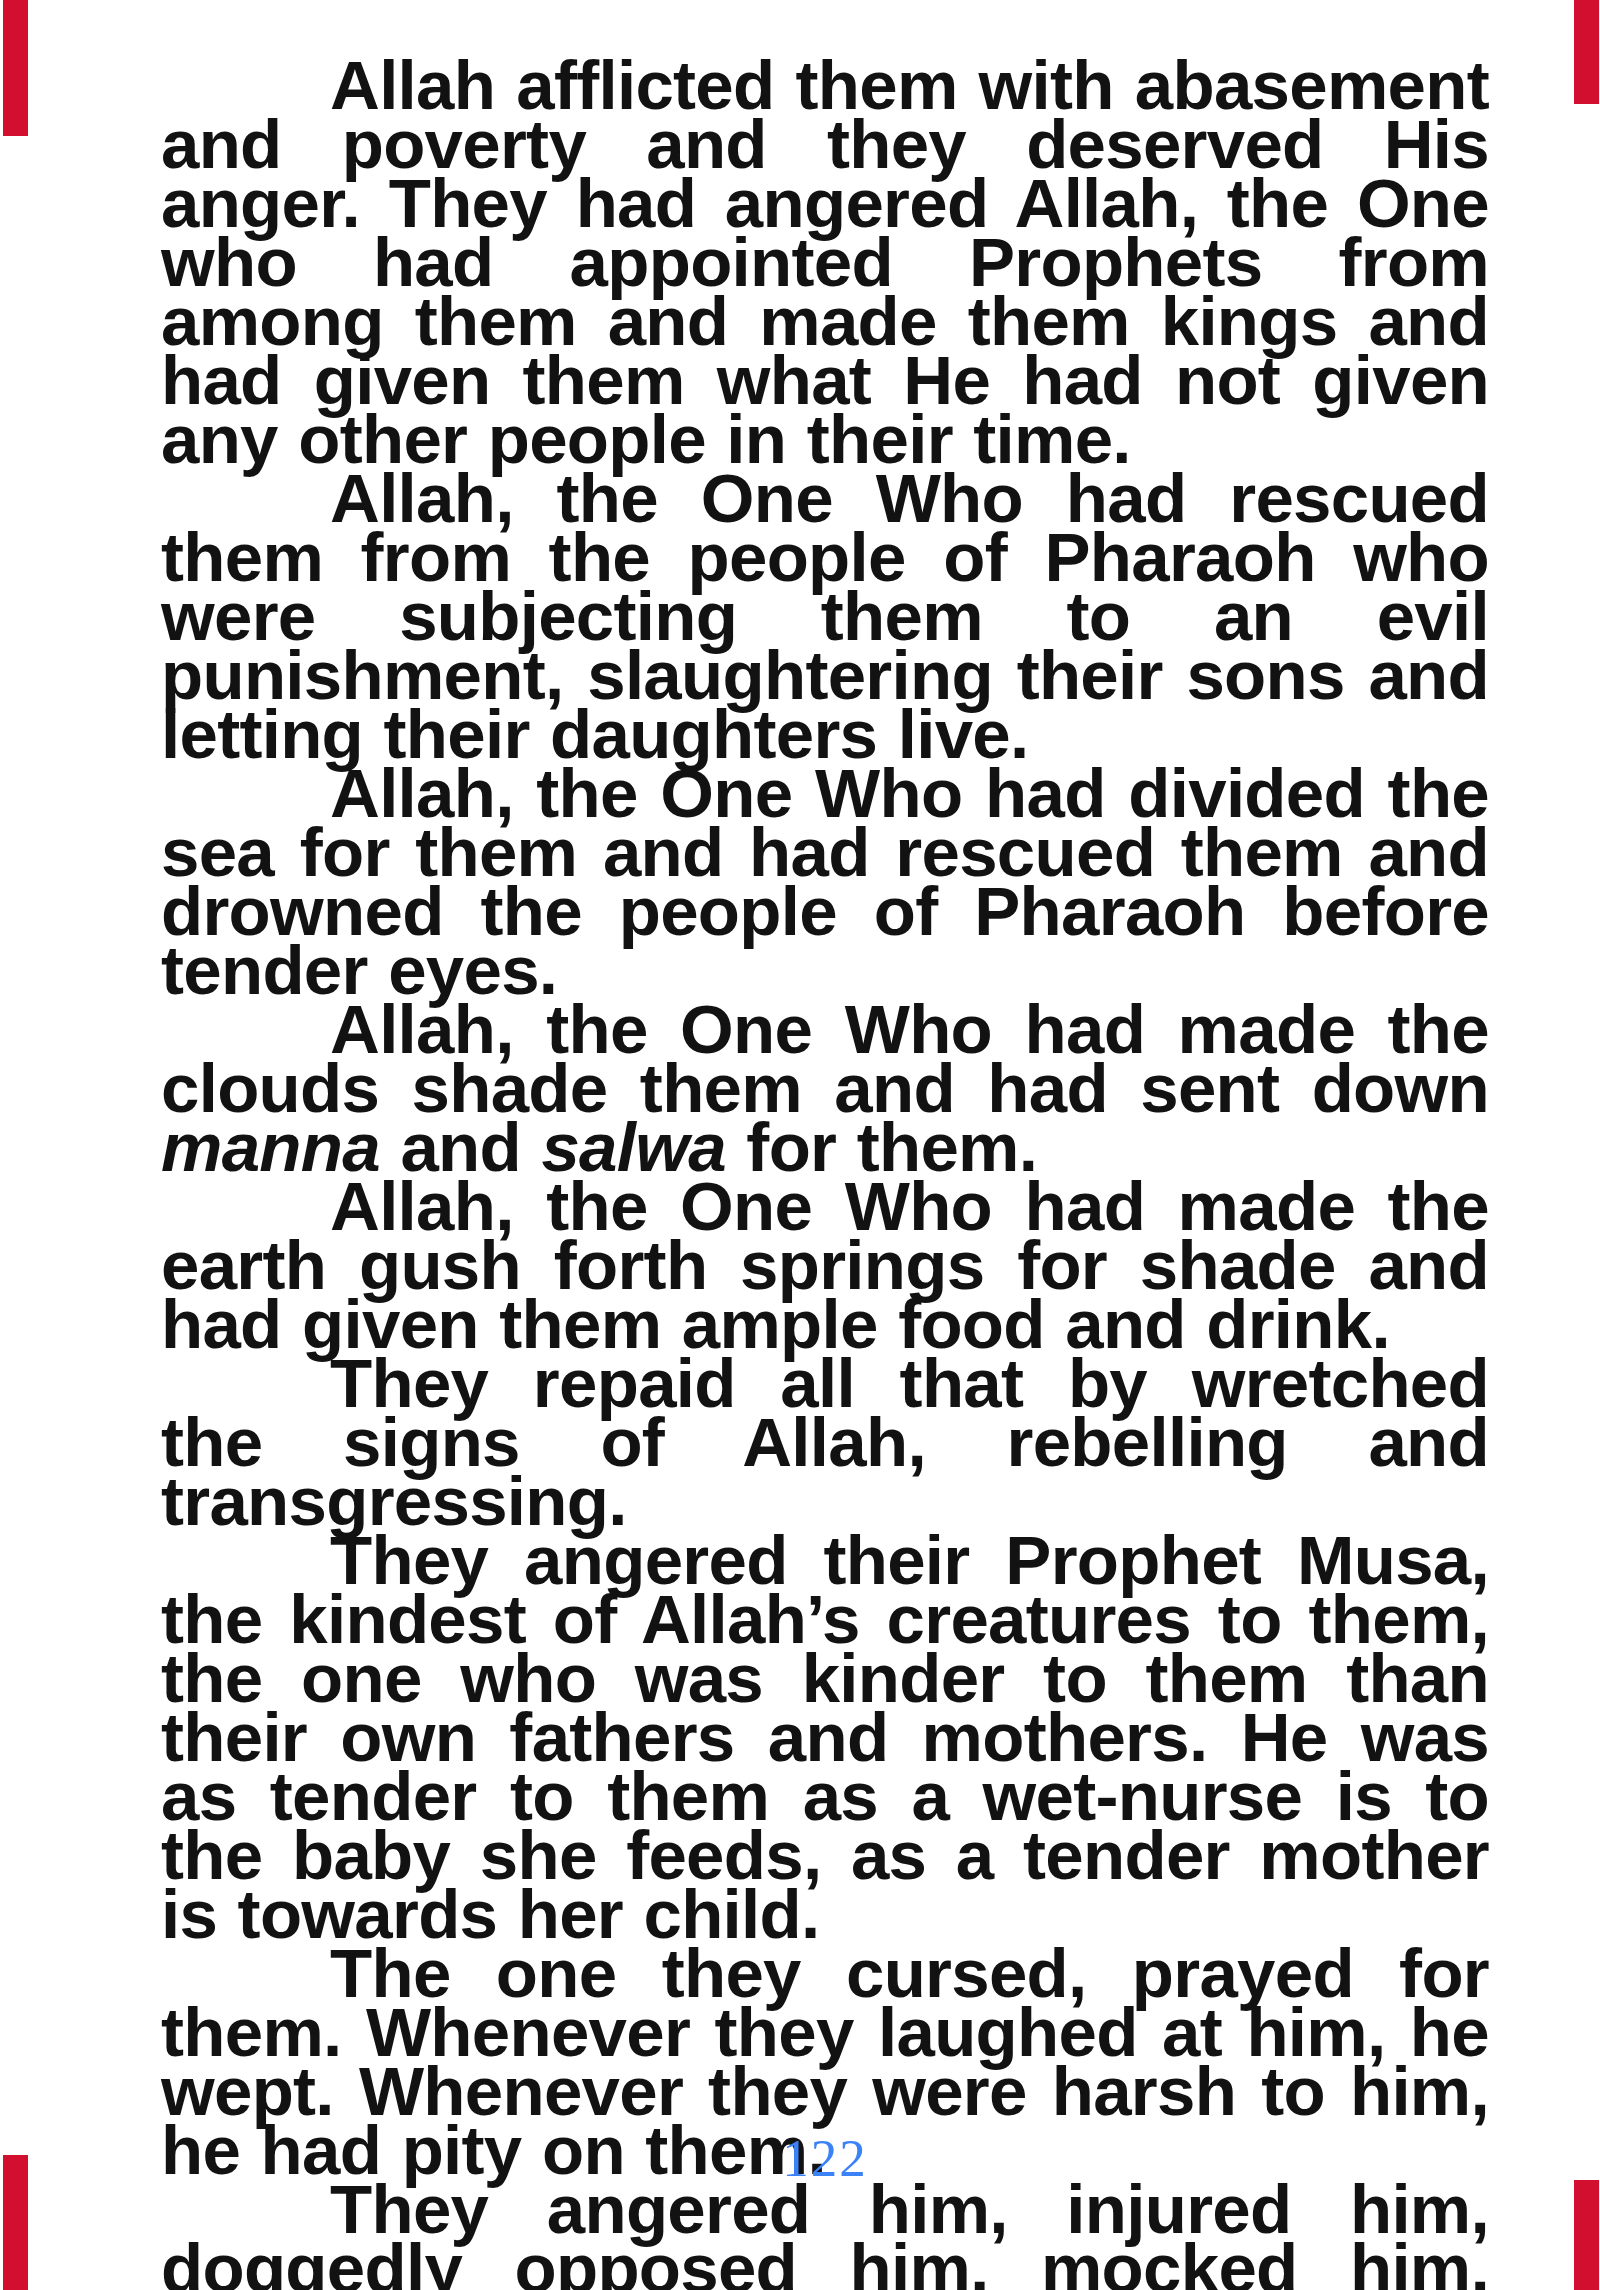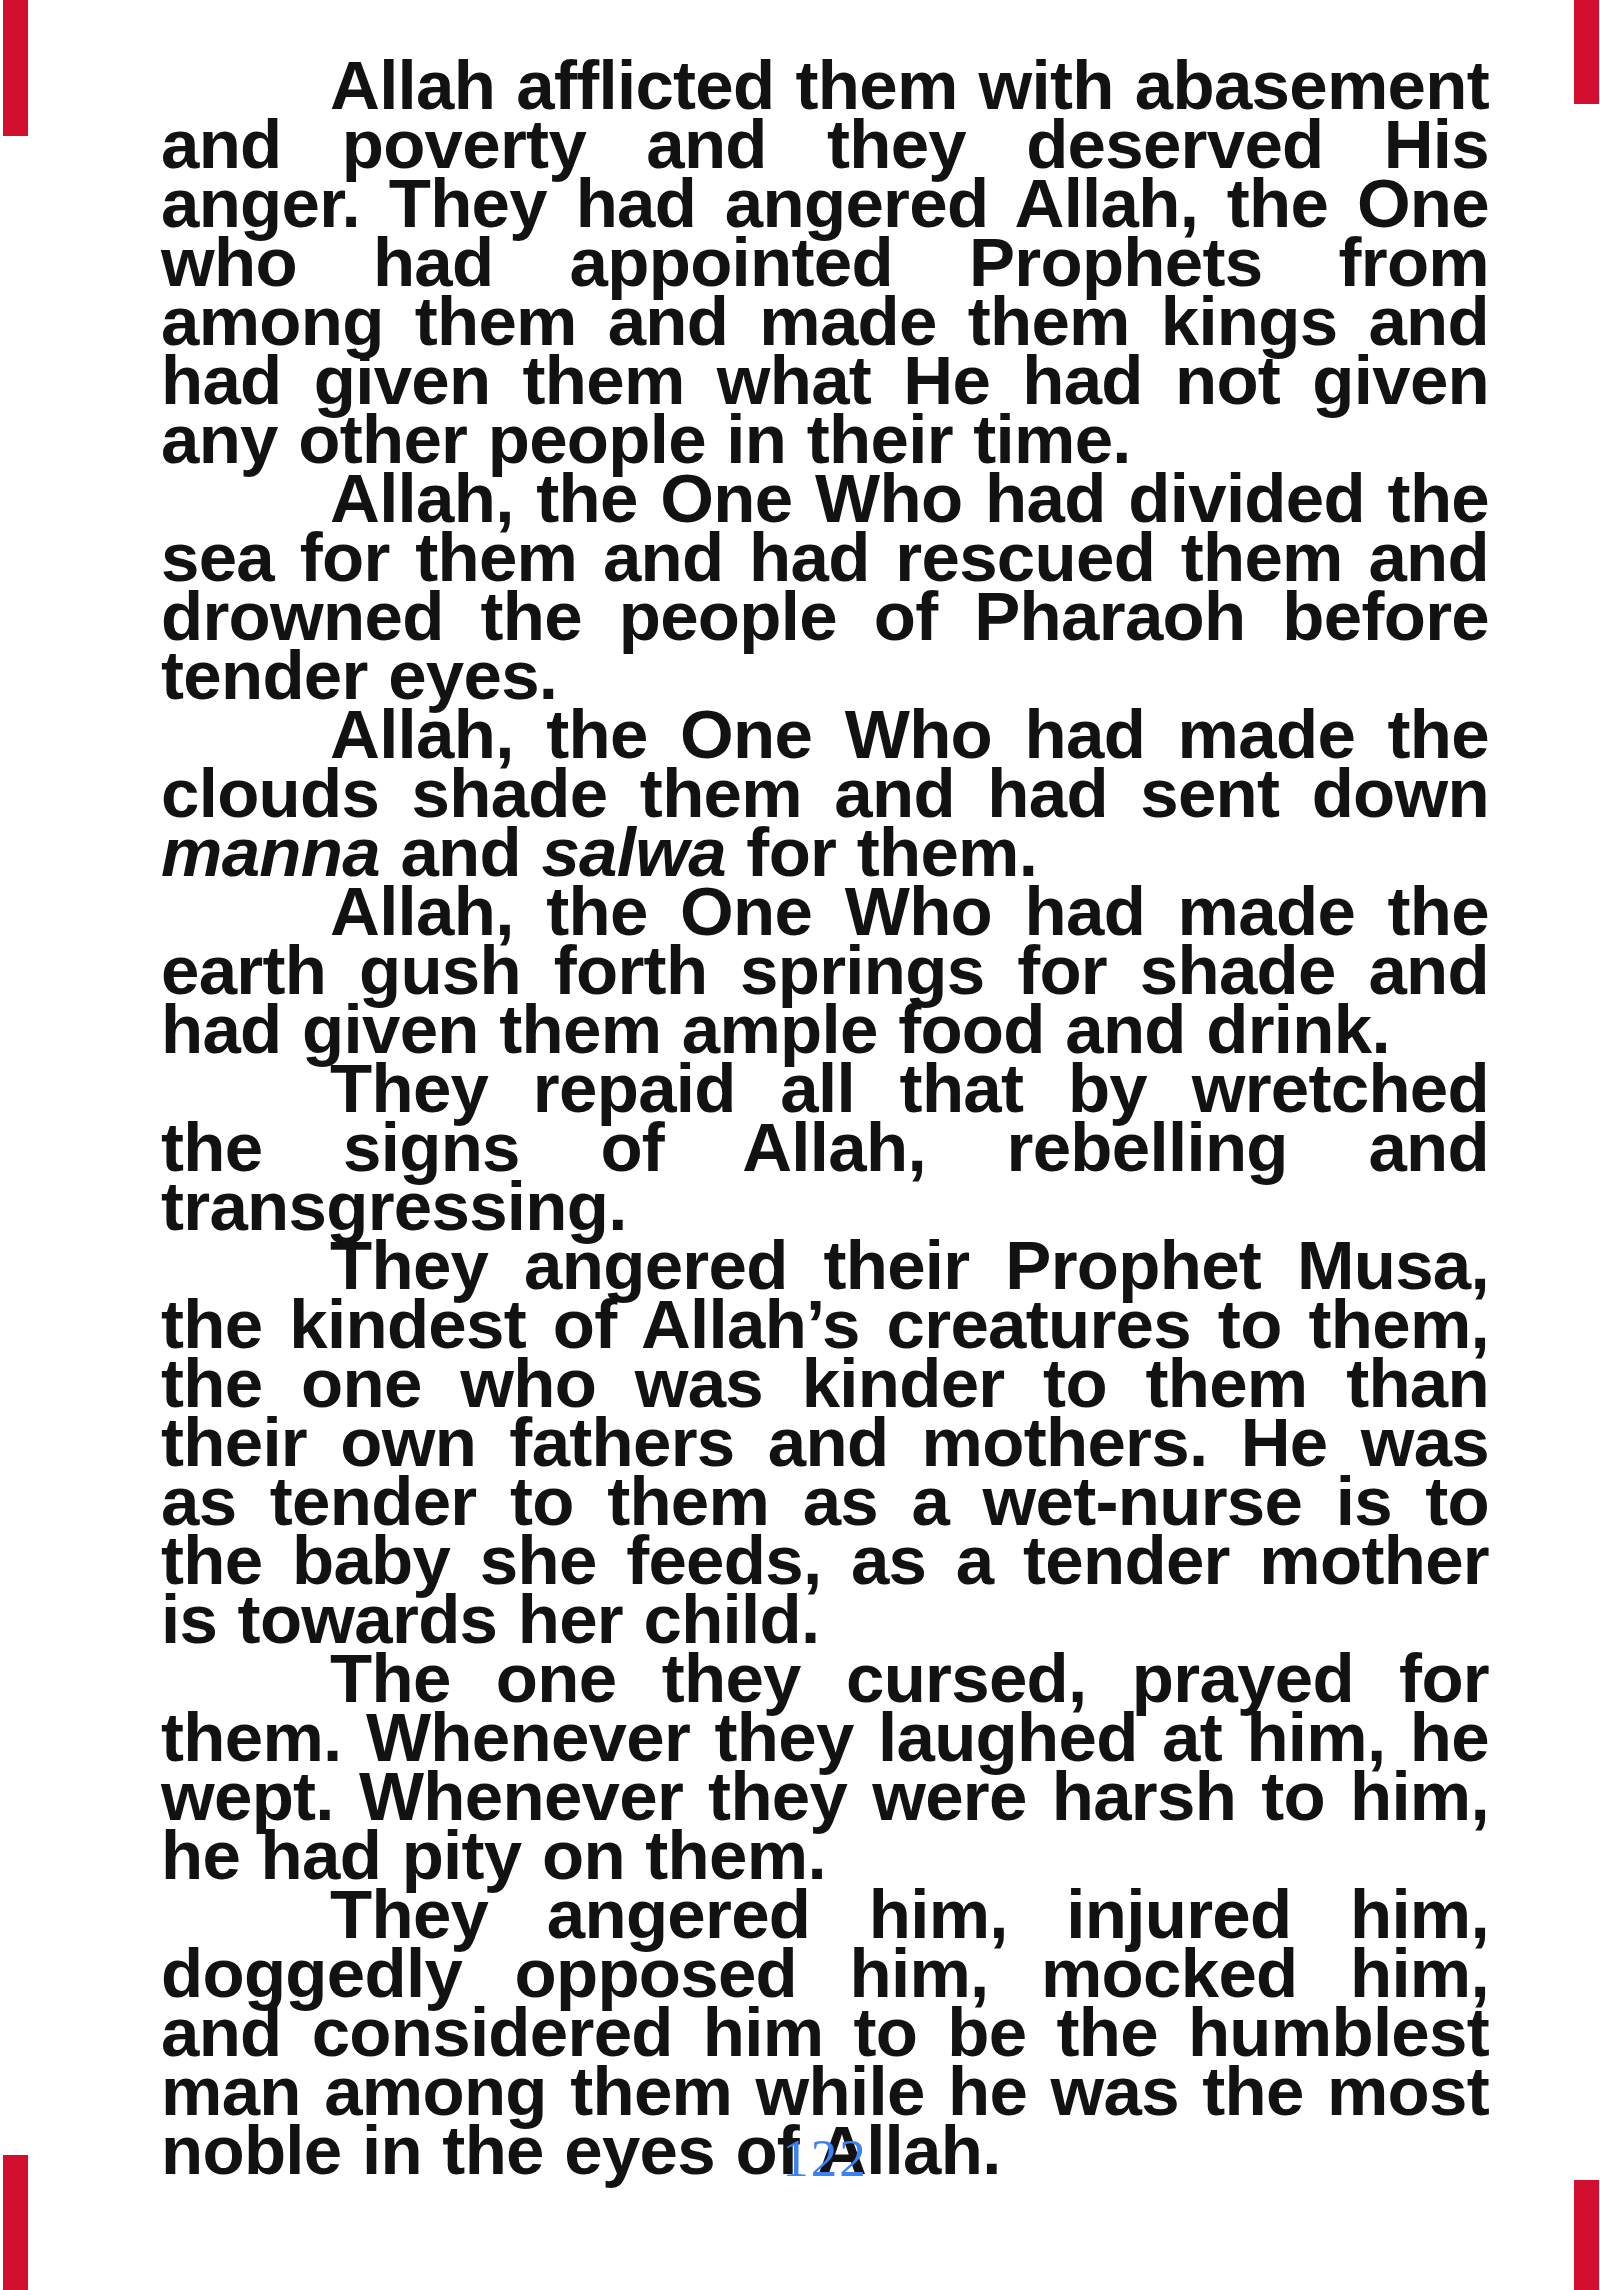--- a/index.html
+++ b/index.html
@@ -69,6 +69,7 @@
 
   <div class="text-block">
       <p><span>Allah afflicted them with abasement and poverty and they deserved His anger. They had angered Allah, the One who had appointed Prophets from among them and made them kings and had given them what He had not given any other people in their time.</span></p>
+      <p><span>Allah, the One Who had rescued them from the people of Pharaoh who were subjecting them to an evil punishment, slaughtering their sons and letting their daughters live.</span></p>
       <p><span>Allah, the One Who had divided the sea for them and had rescued them and drowned the people of Pharaoh before tender eyes.</span></p>
       <p><span>Allah, the One Who had made the clouds shade them and had sent down </span><i>manna</i><span> and </span><i>salwa</i><span> for them.</span></p>
       <p><span>Allah, the One Who had made the earth gush forth springs for shade and had given them ample food and drink.</span></p>

